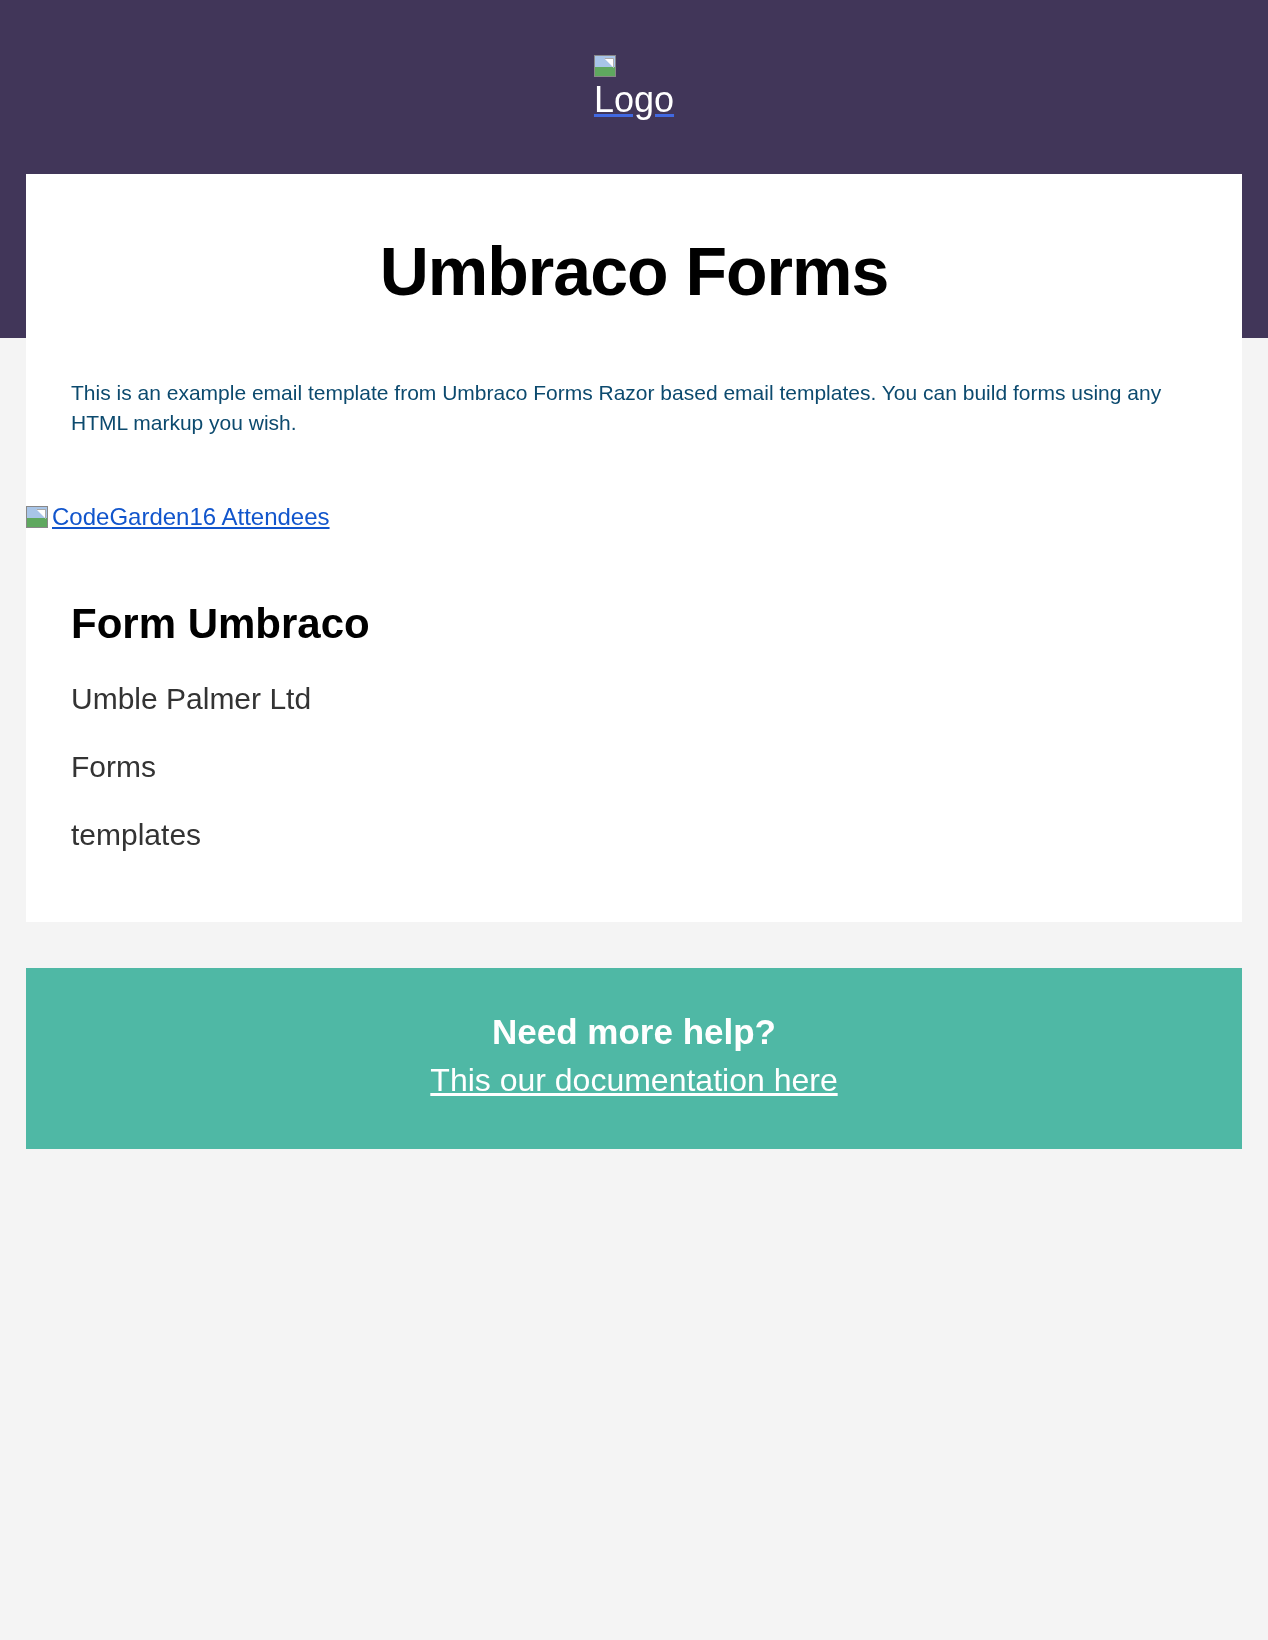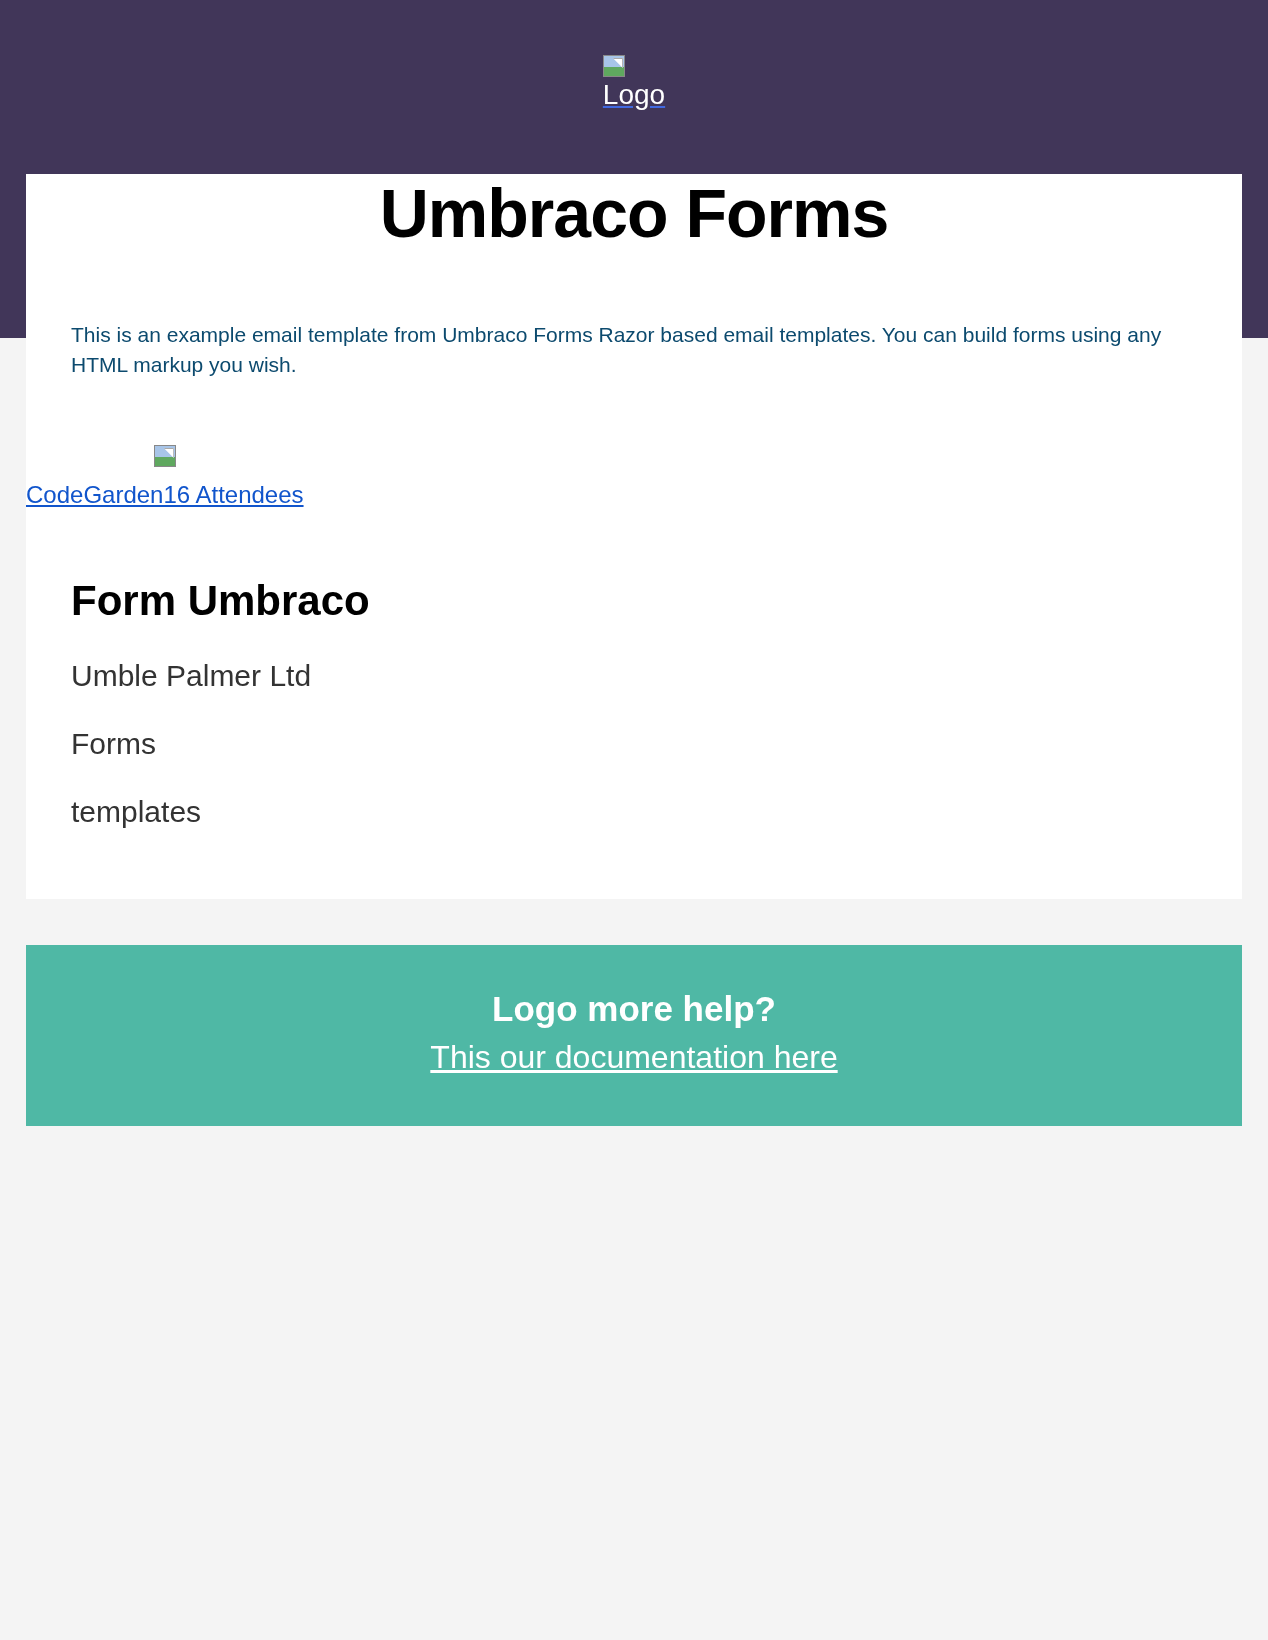--- a/index.html
+++ b/index.html
@@ -59,7 +59,7 @@
       color: #fff;
       text-decoration: underline;
       text-decoration-color: #4169E1;
-      font-size: 28px;
+      font-size: 36px;
       margin-top: 2px;
     }
     

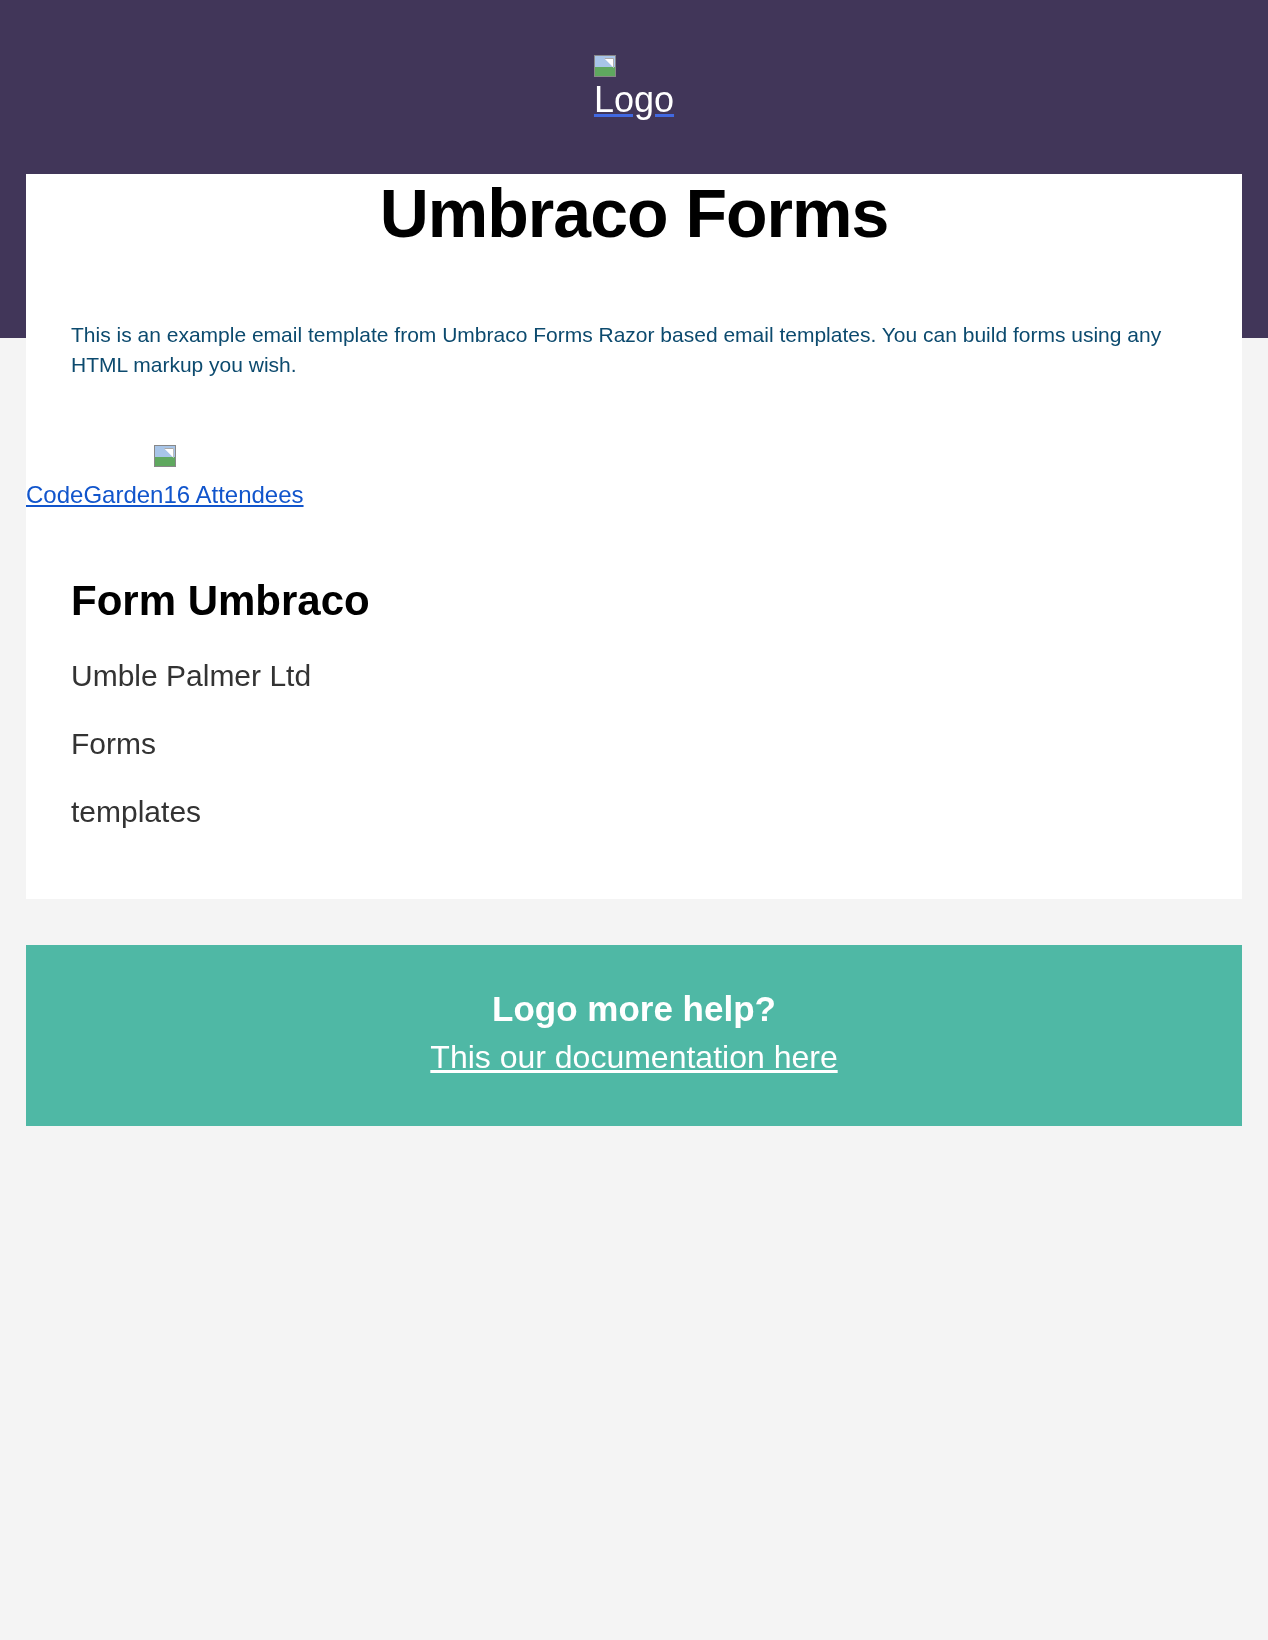--- a/index.html
+++ b/index.html
@@ -76,6 +76,7 @@
       font-size: 68px;
       font-weight: bold;
       color: #000;
+      padding-top: 58px;
       letter-spacing: -1px;
     }
     

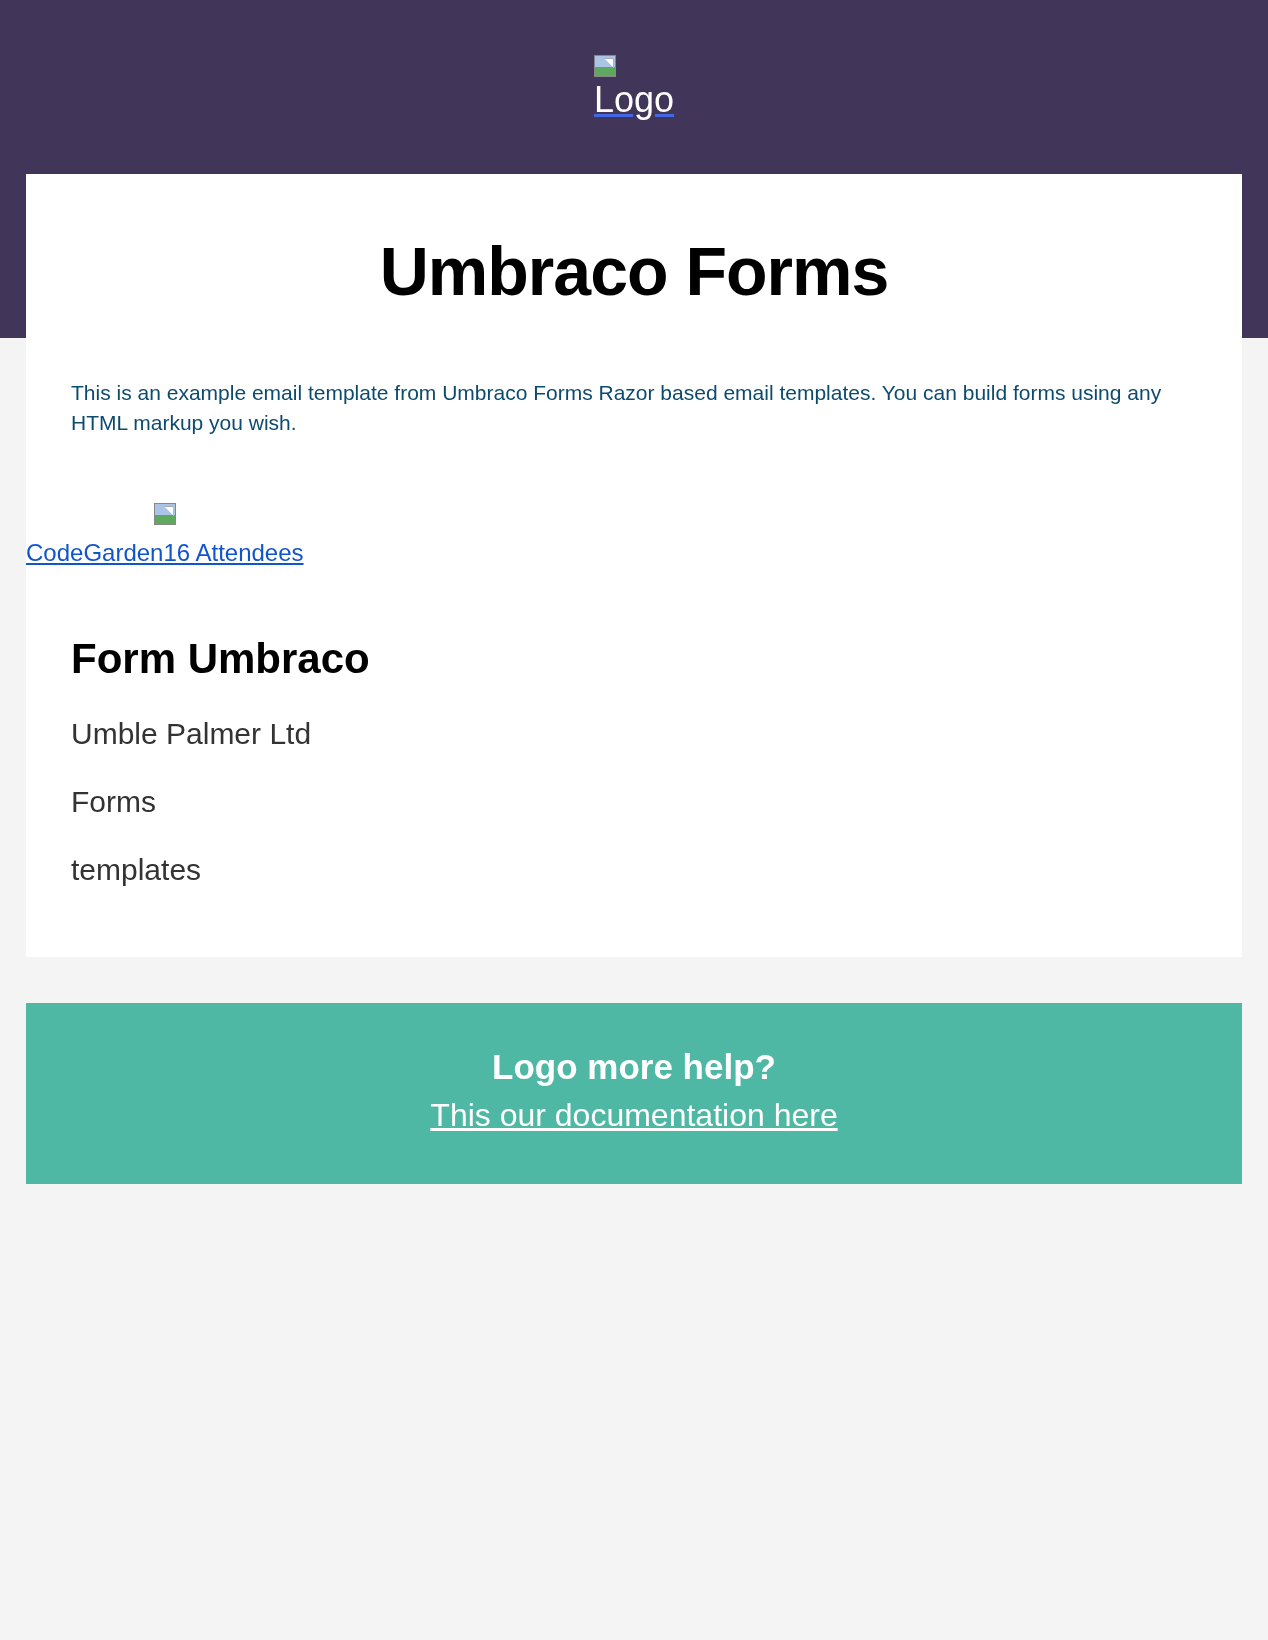--- a/index.html
+++ b/index.html
@@ -96,8 +96,7 @@
     .attendees-broken {
       display: inline-flex;
       align-items: center;
-      gap: 14px;
-      flex-direction: column;
+      gap: 4px;
     }
     
     .attendees-broken .broken-img-text {

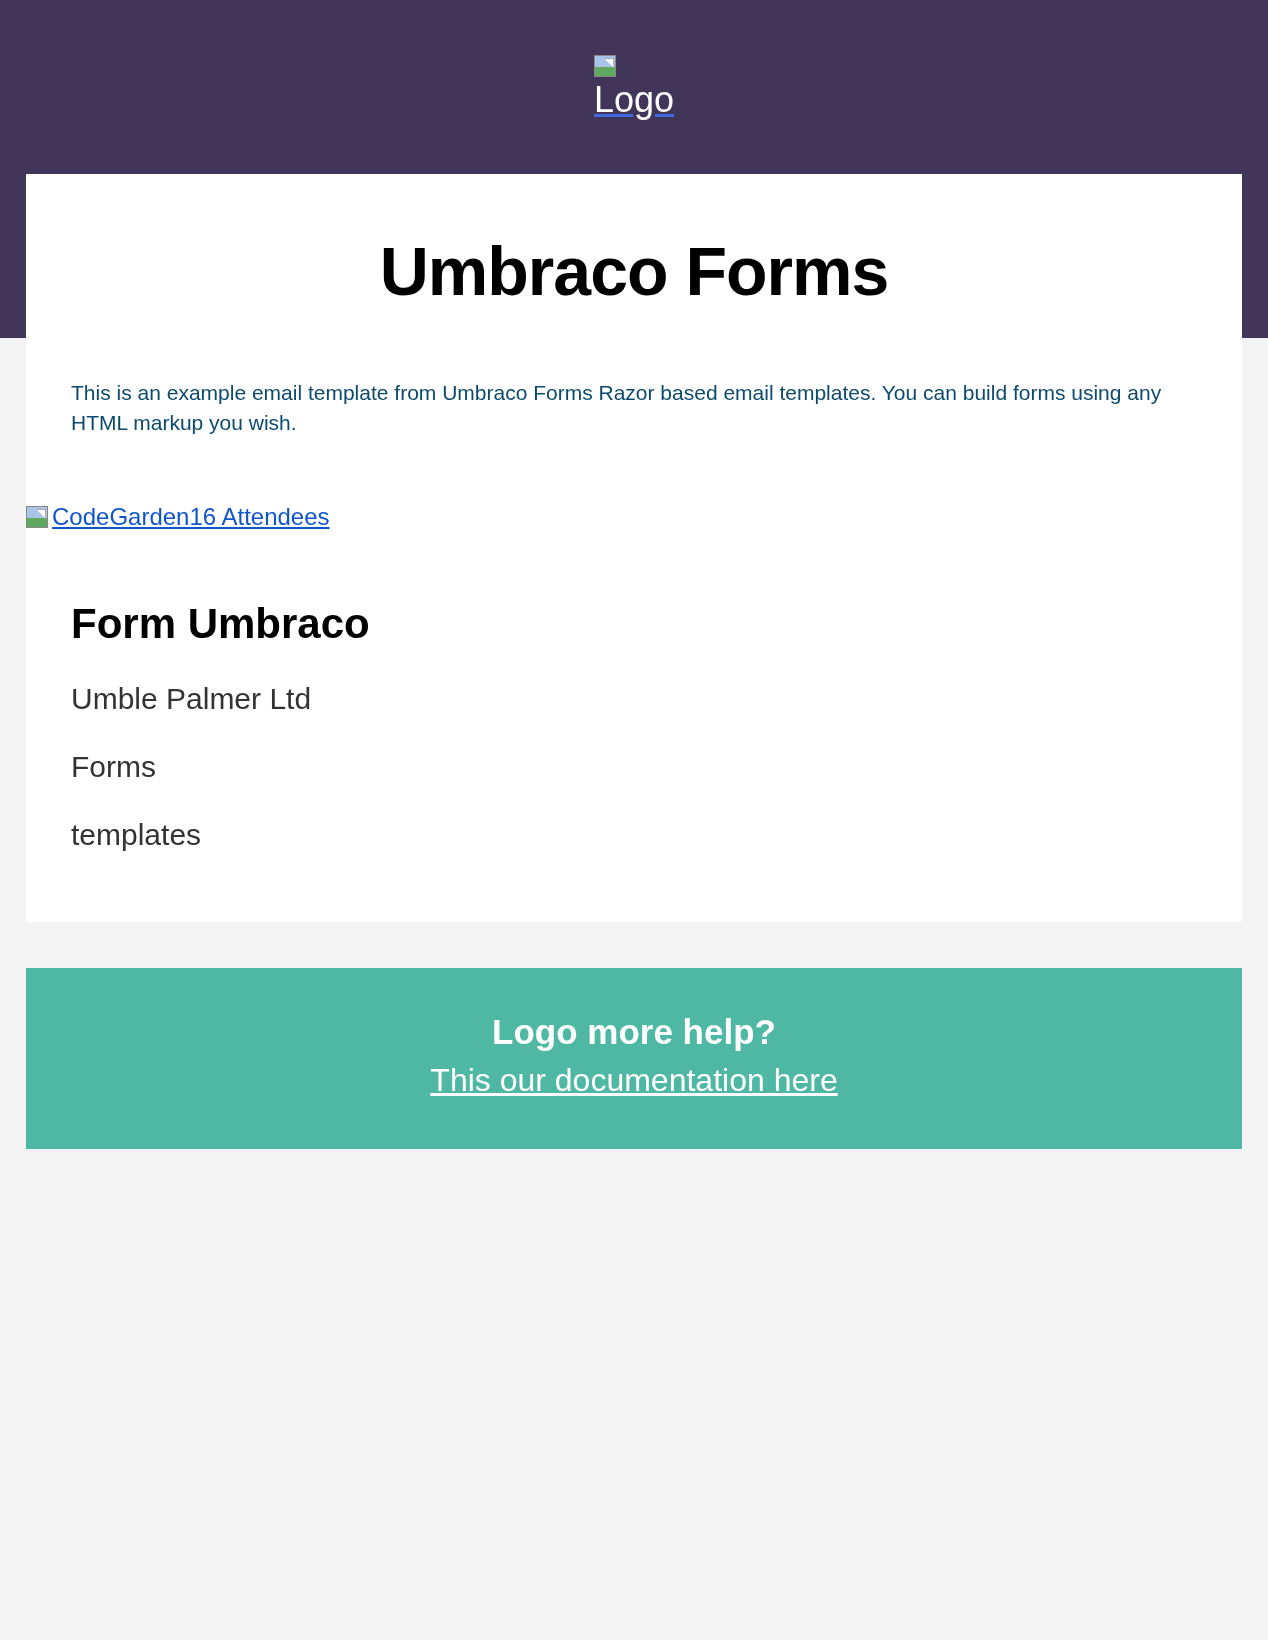--- a/index.html
+++ b/index.html
@@ -171,7 +171,7 @@
 </div>
 
 <div class="help-box">
-  <div class="help-title">Logo more help?</div>
+  <div class="help-title">Need more help?</div>
   <a class="help-link">This our documentation here</a>
 </div>
 

